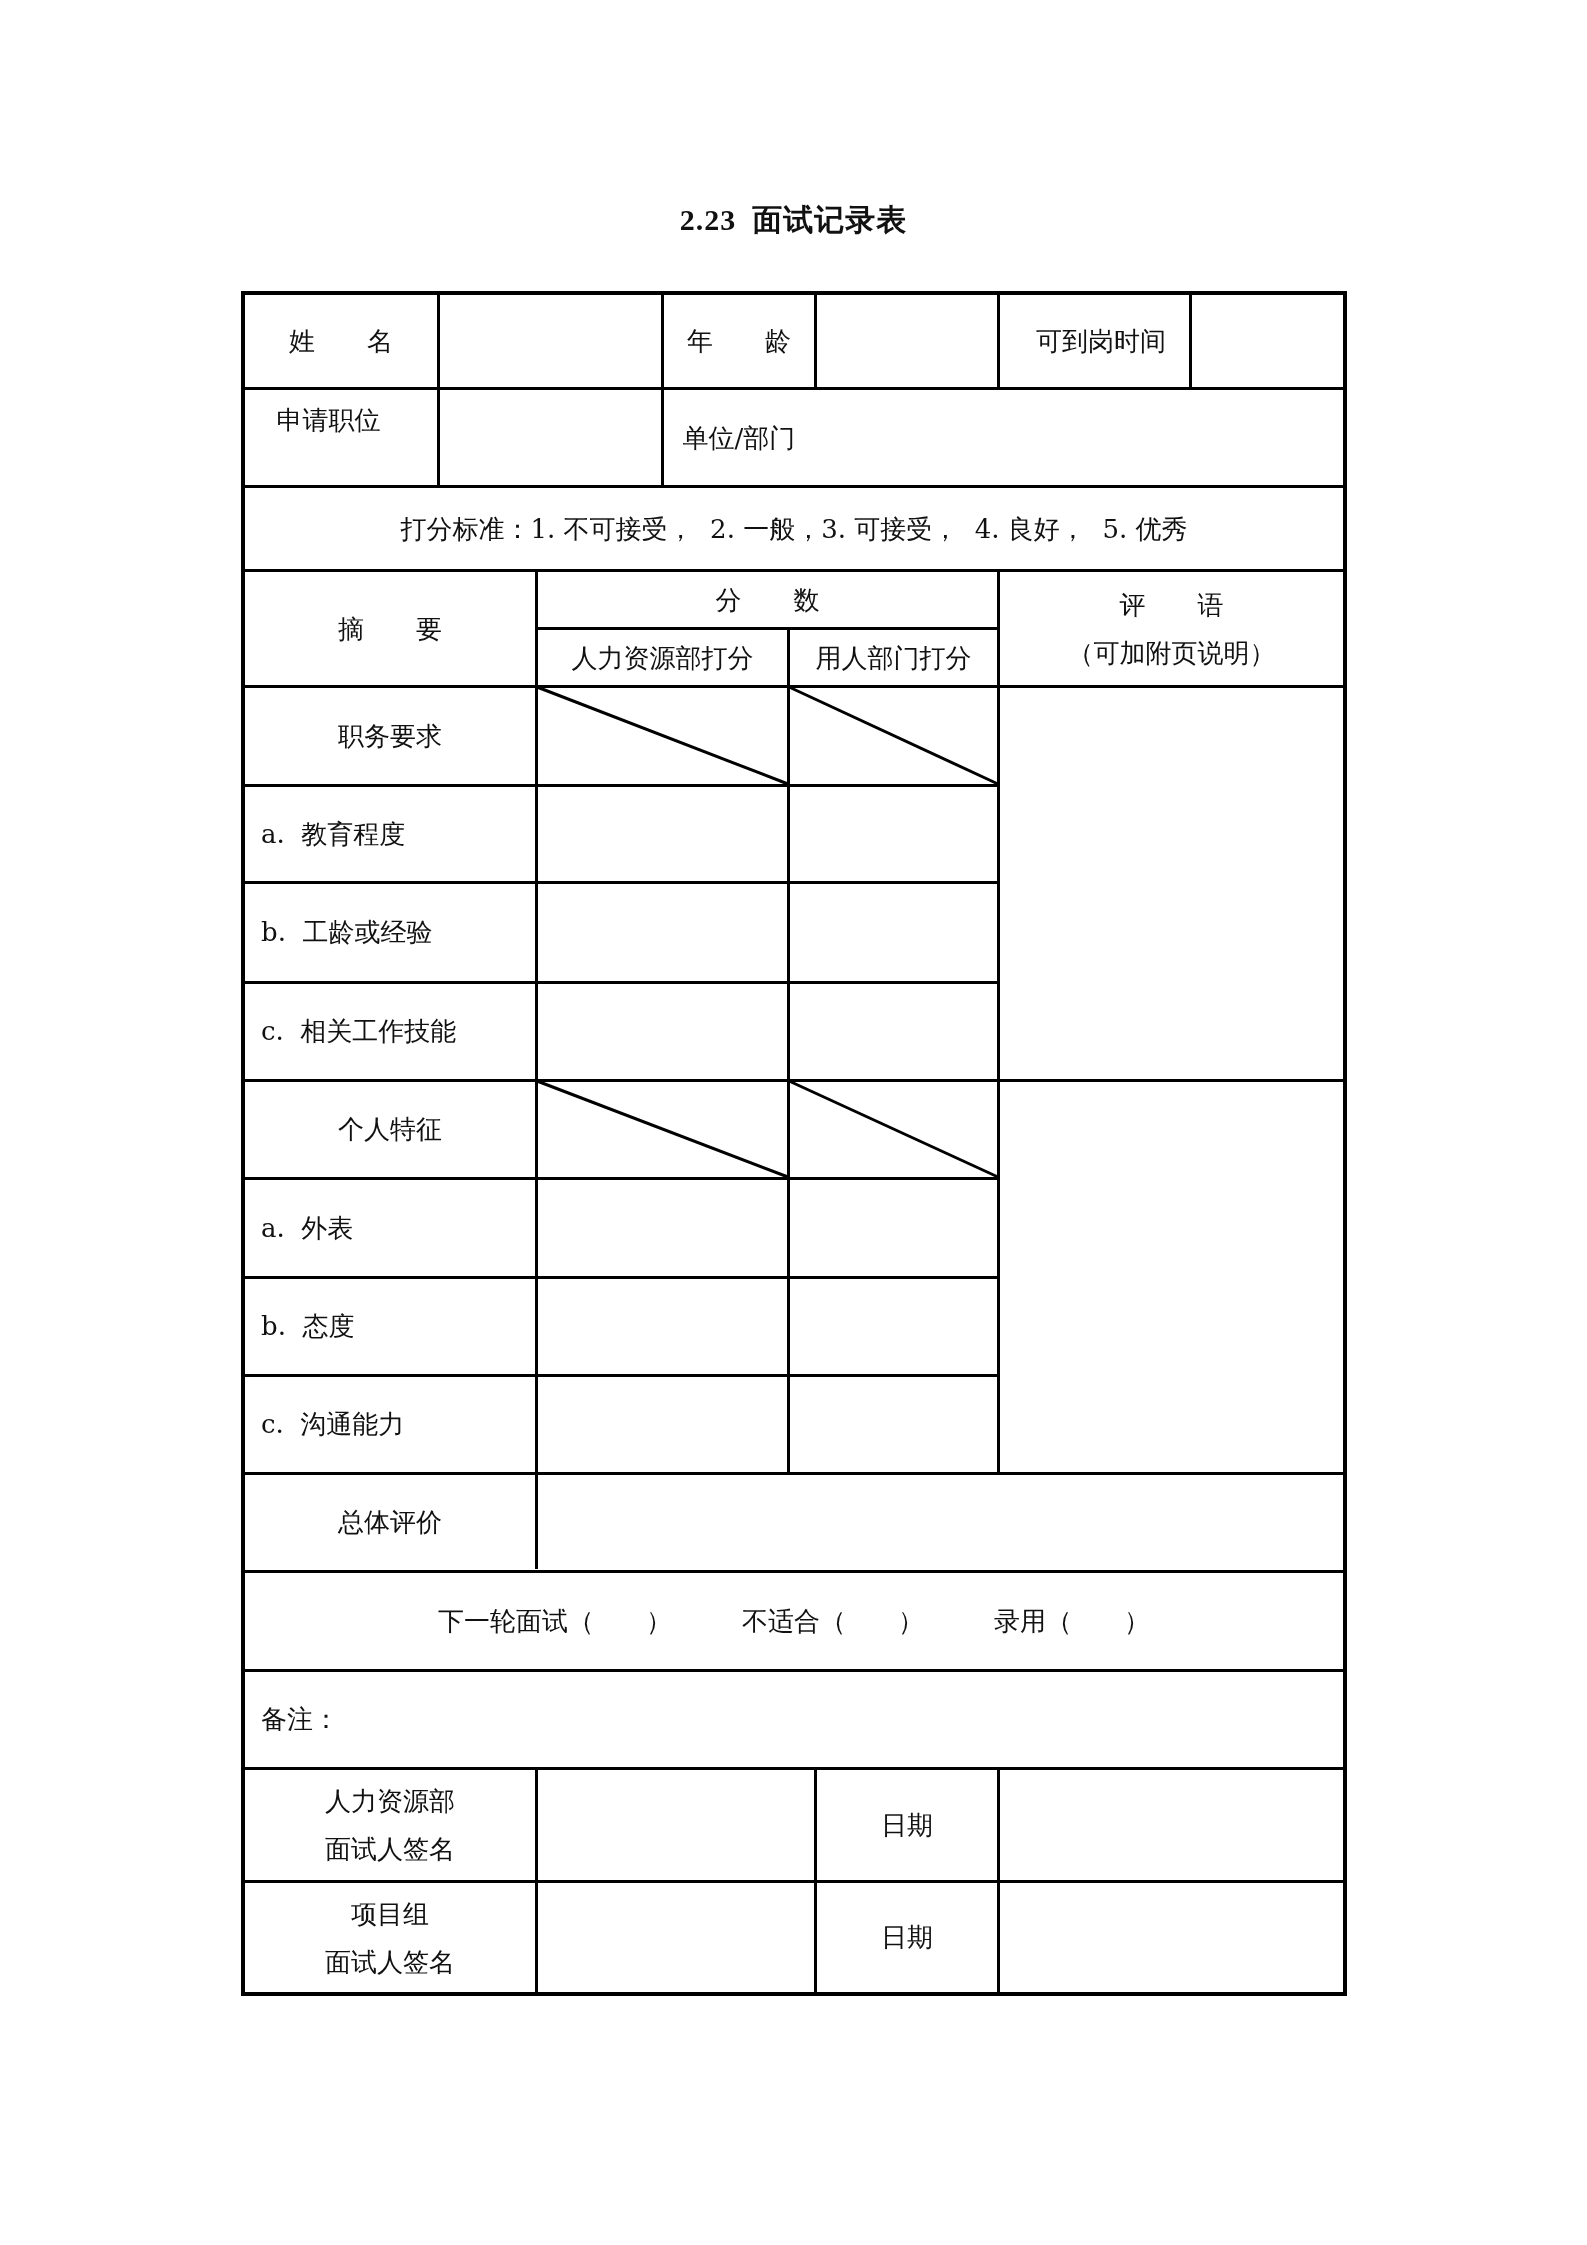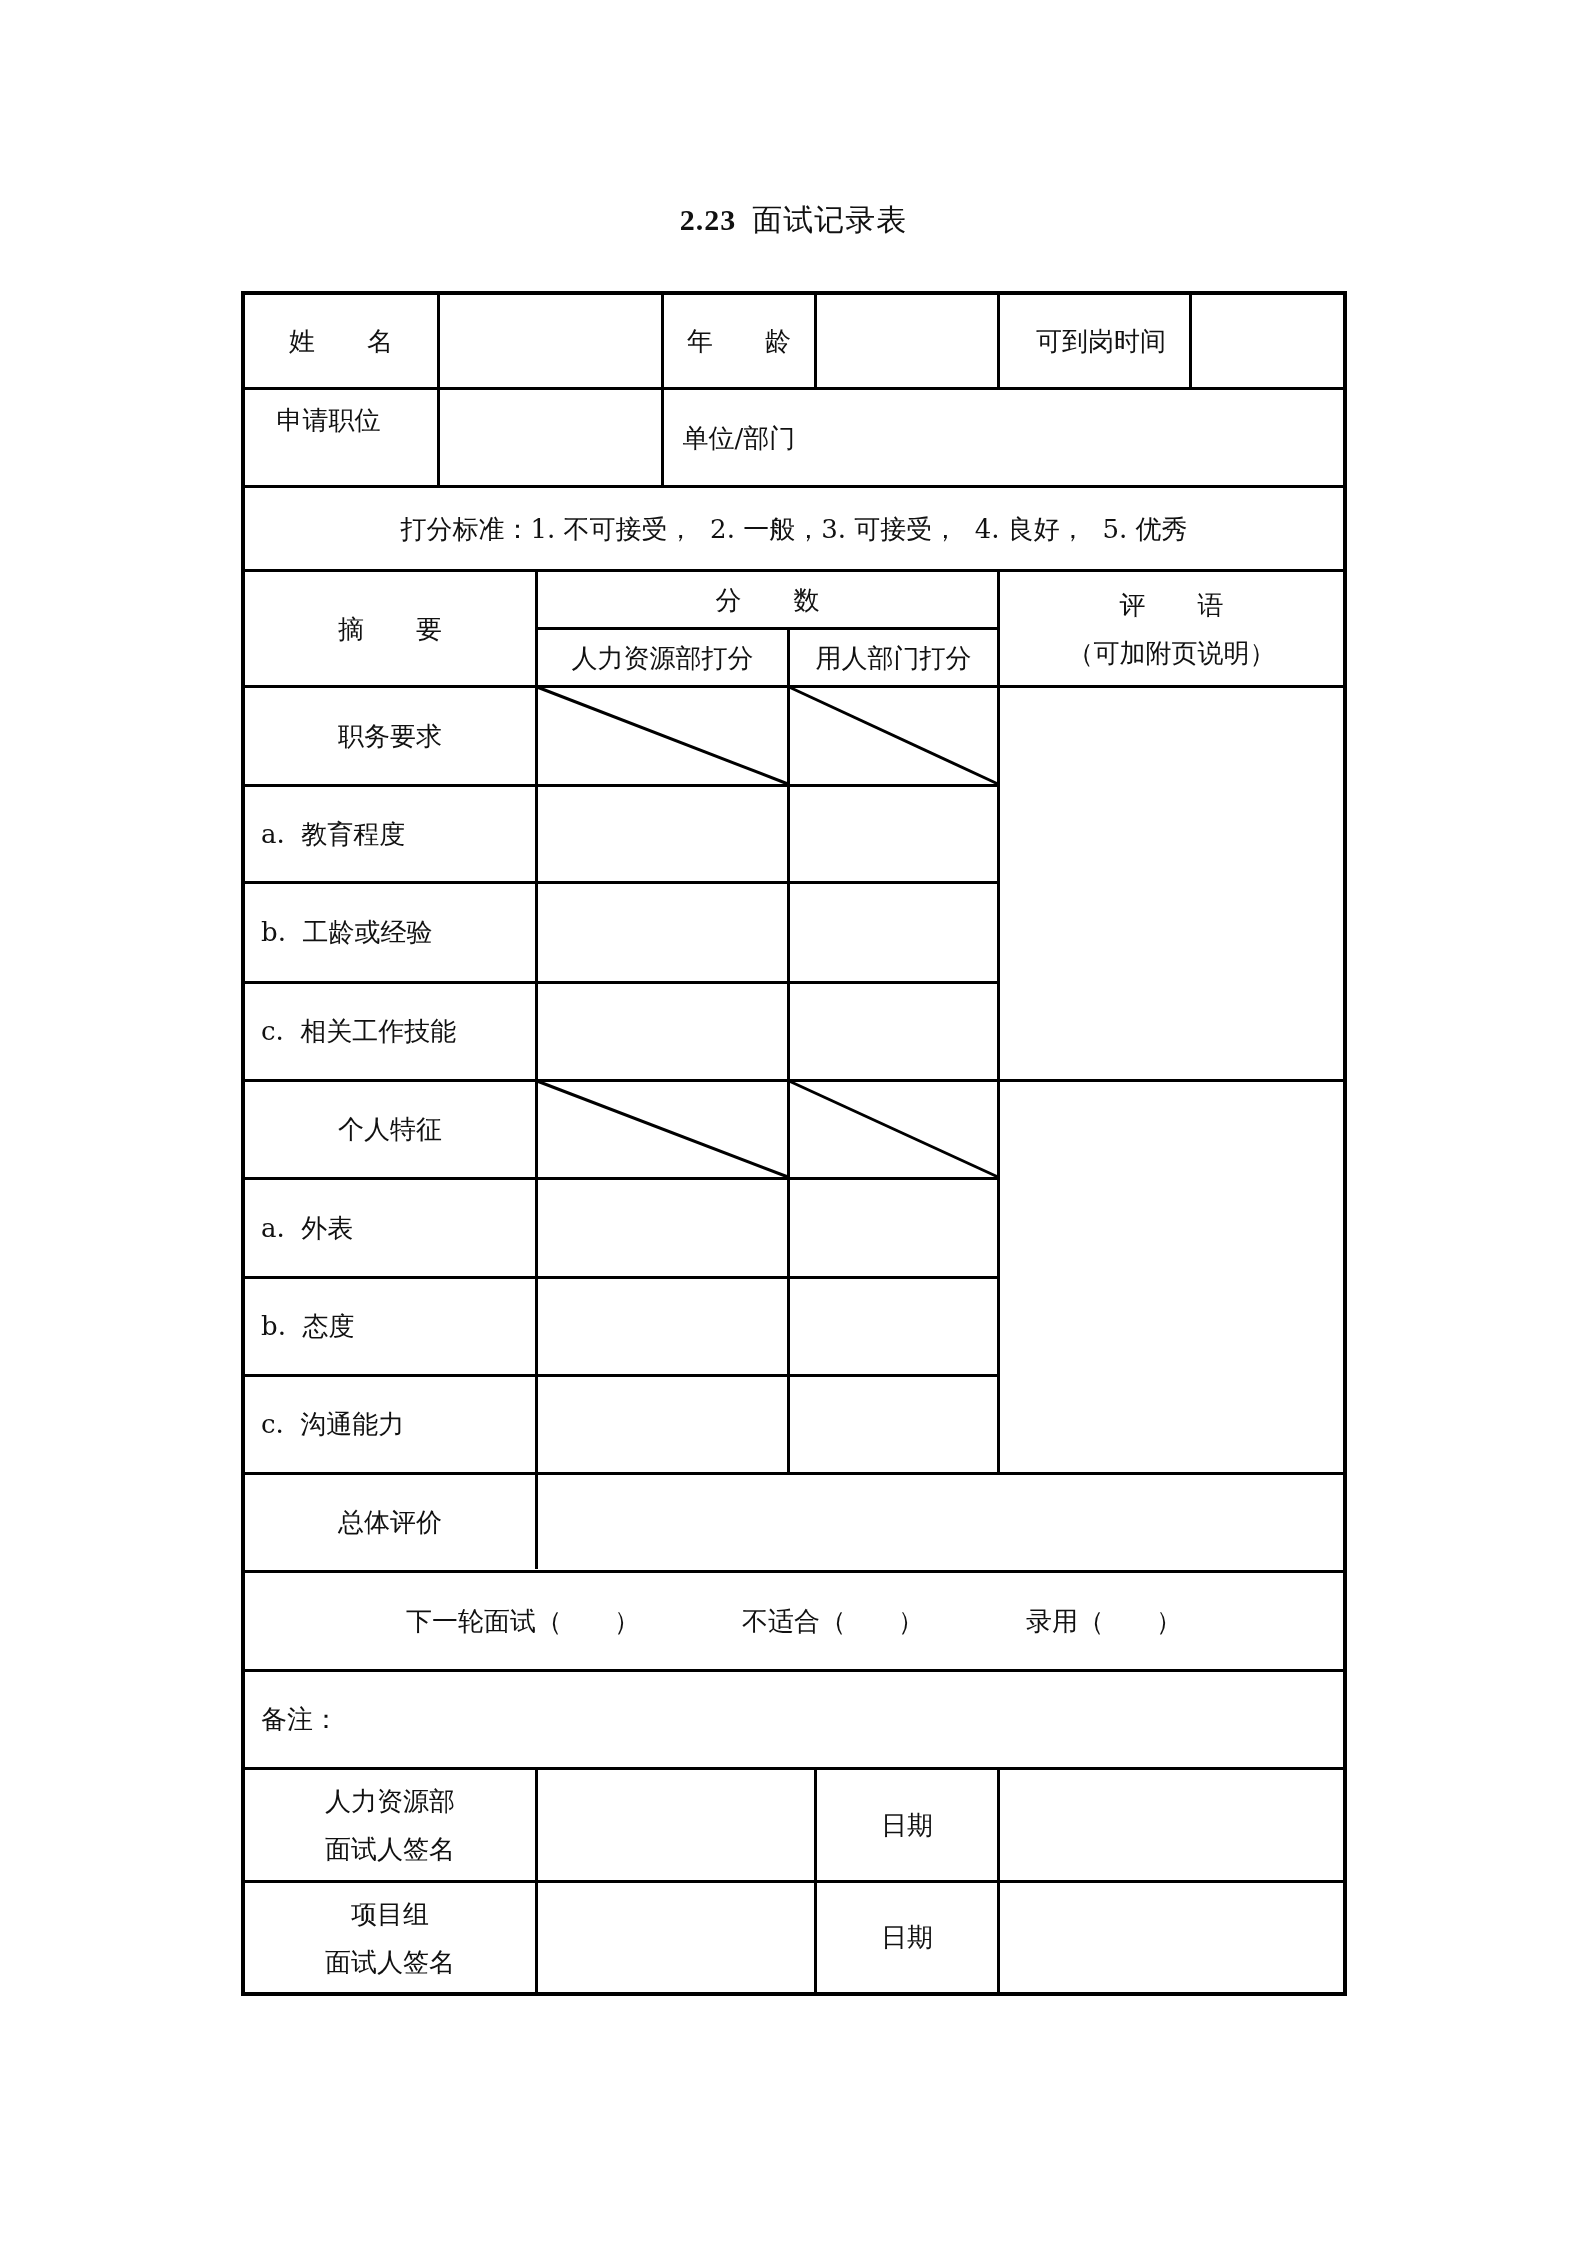--- a/index.html
+++ b/index.html
@@ -8,7 +8,7 @@
   .title { position:absolute; left:0; width:1587px; top:200px; text-align:center;
            font-size:30px; font-weight:bold; letter-spacing:1px; }
   .title .num { font-family:"Liberation Serif",serif; font-weight:bold; margin-right:16px; }
-  .title .txt { font-weight:normal; }
+  .title .txt { font-weight:bold; }
   .frame { position:absolute; left:241px; top:291px; width:1106px; height:1705px;
            border:4px solid #000; box-sizing:border-box; }
   .h { position:absolute; height:0; border-top:3px solid #000; }

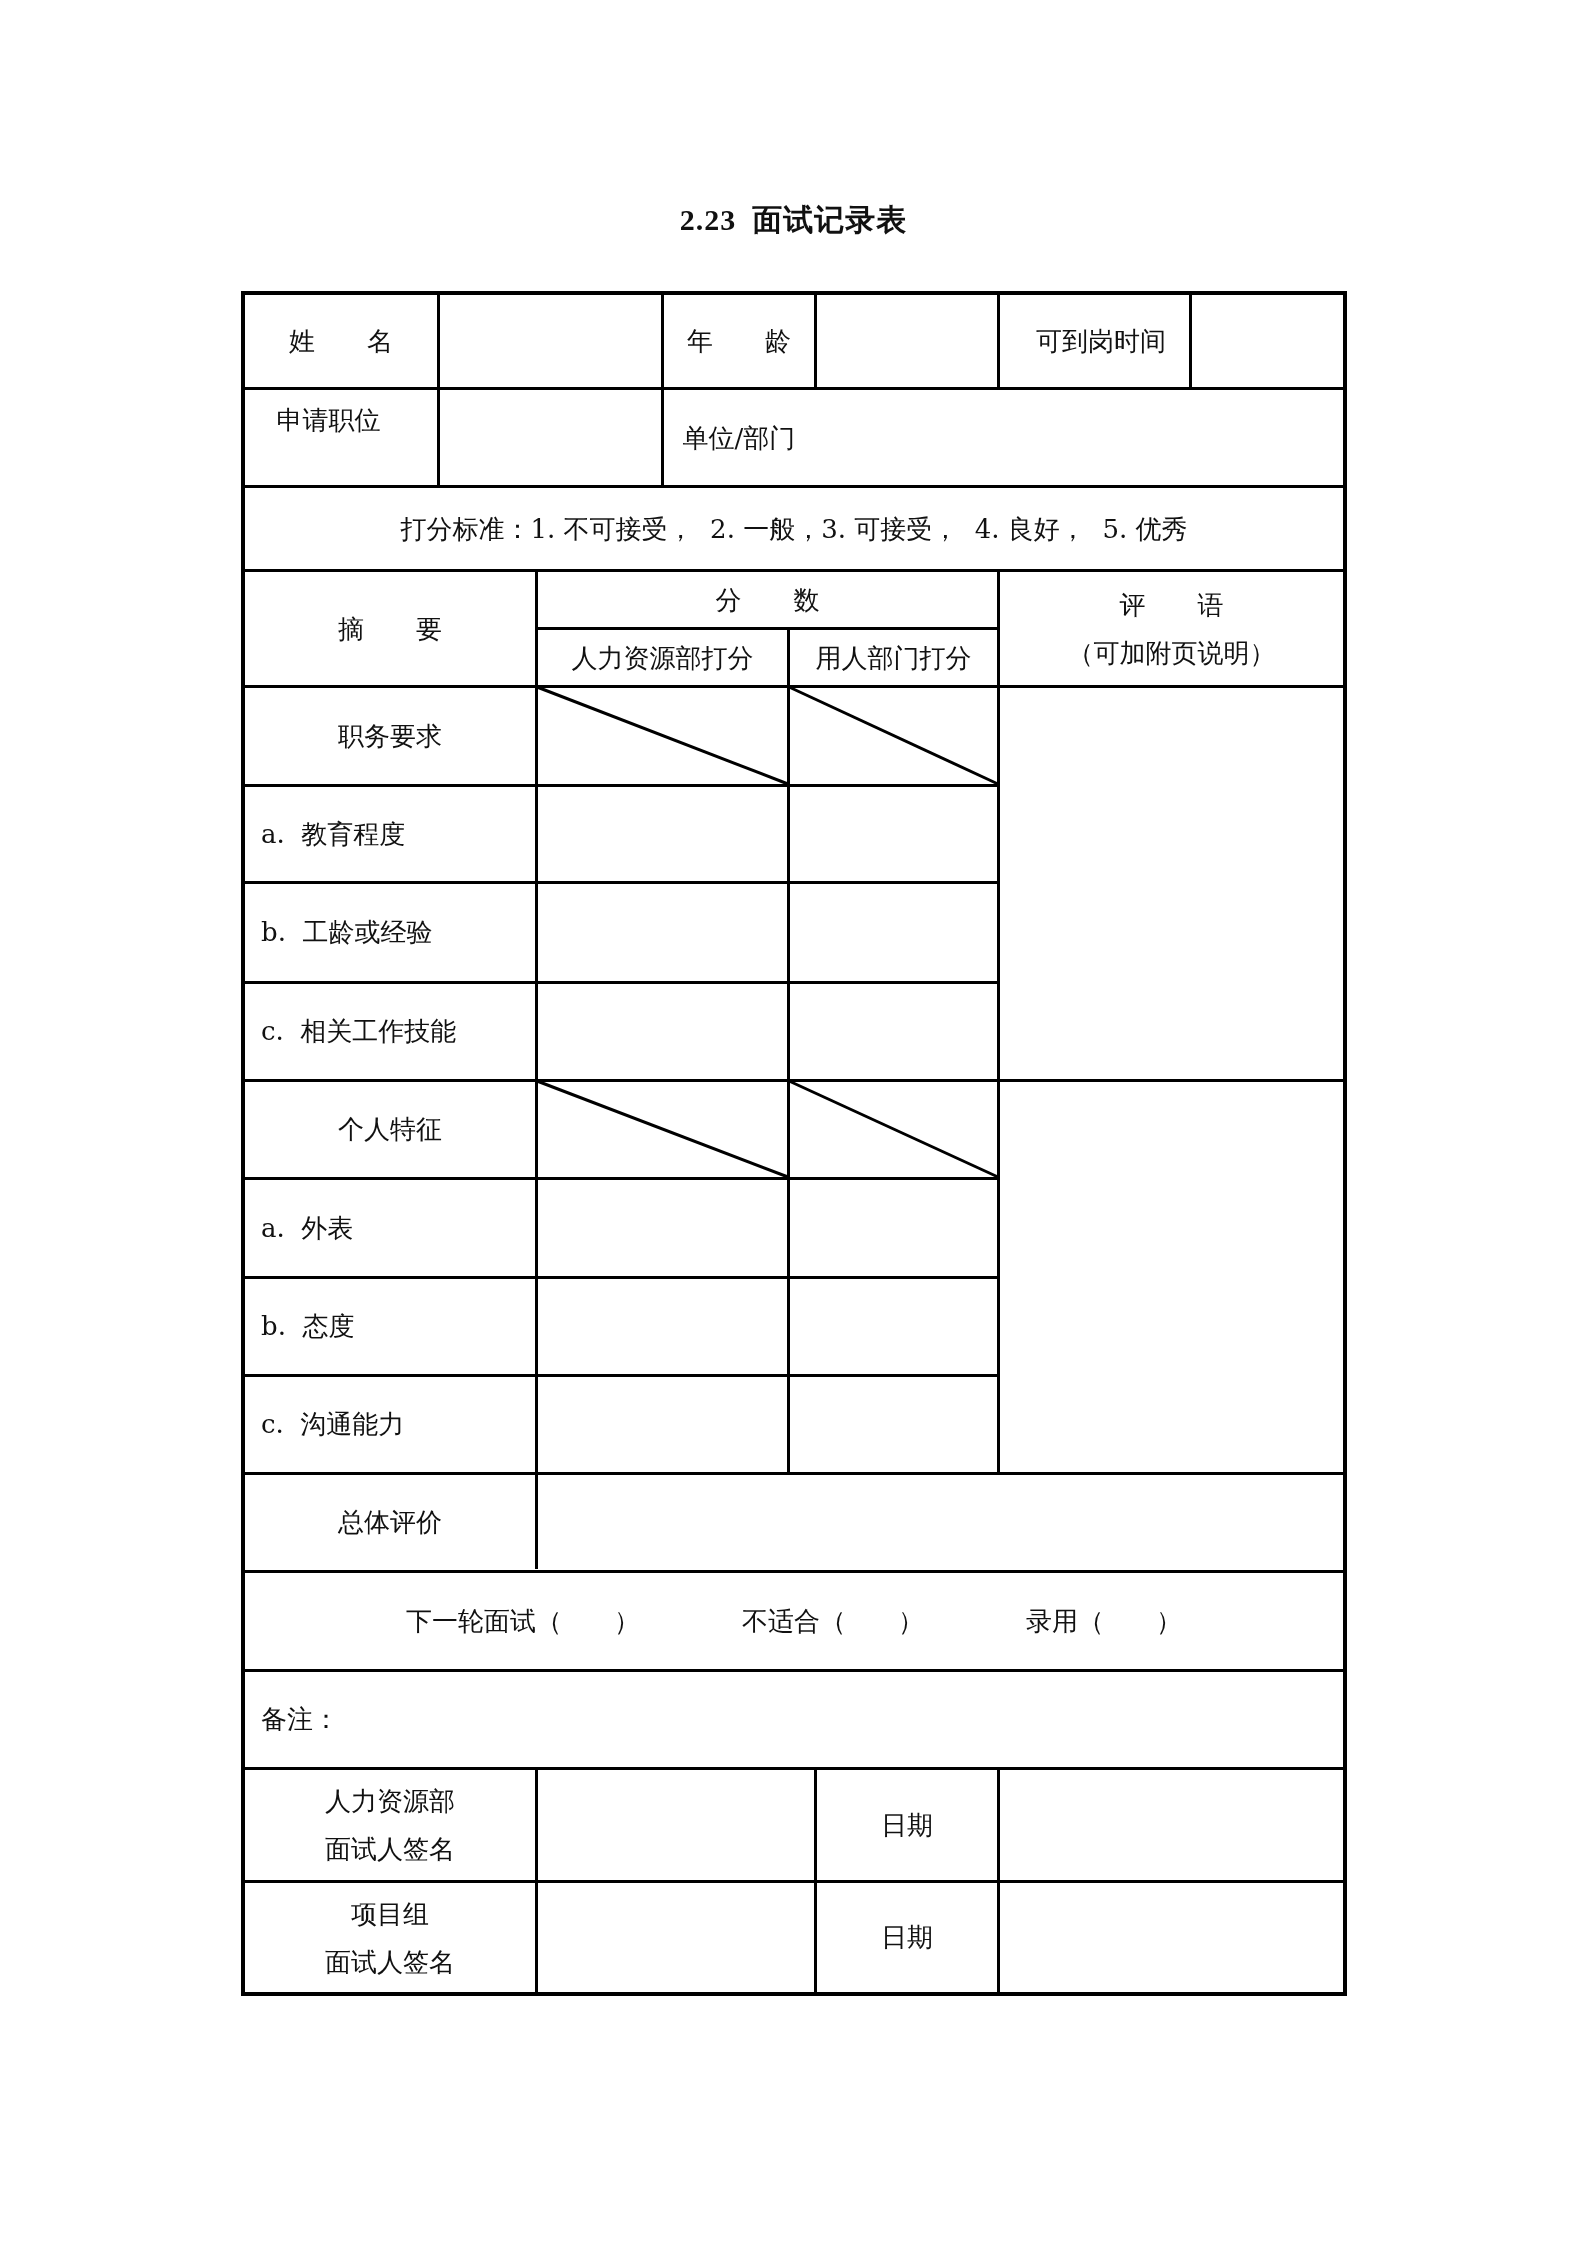--- a/index.html
+++ b/index.html
@@ -122,7 +122,7 @@
   <div class="cell" style="left:245px;top:1475px;width:290px;height:95px">总体评价</div>
   <div class="cell" style="left:538px;top:1475px;width:805px;height:95px"></div>
 
-  <div class="cell" style="left:245px;top:1573px;width:1098px;height:96px;gap:102px">
+  <div class="cell" style="left:245px;top:1573px;width:1098px;height:96px;gap:70px">
     <span>下一轮面试（　　）</span>
     <span>不适合（　　）</span>
     <span>录用（　　）</span>

